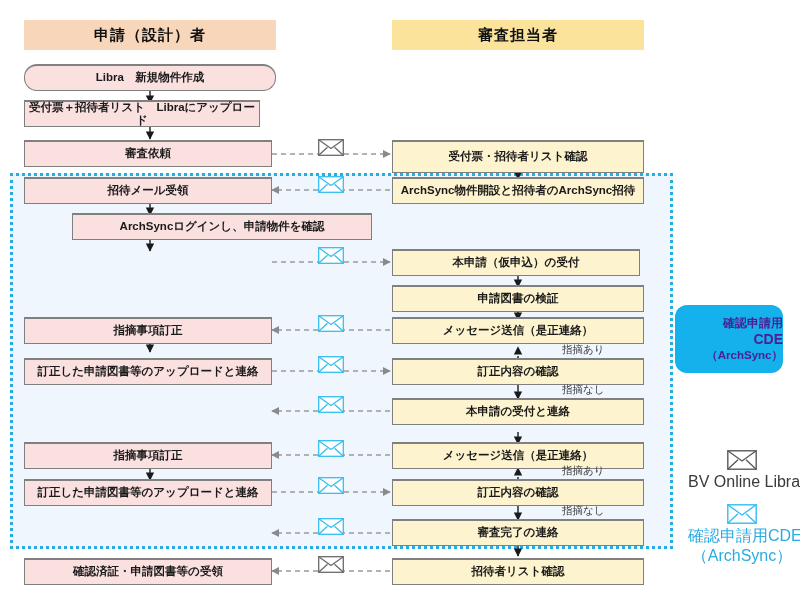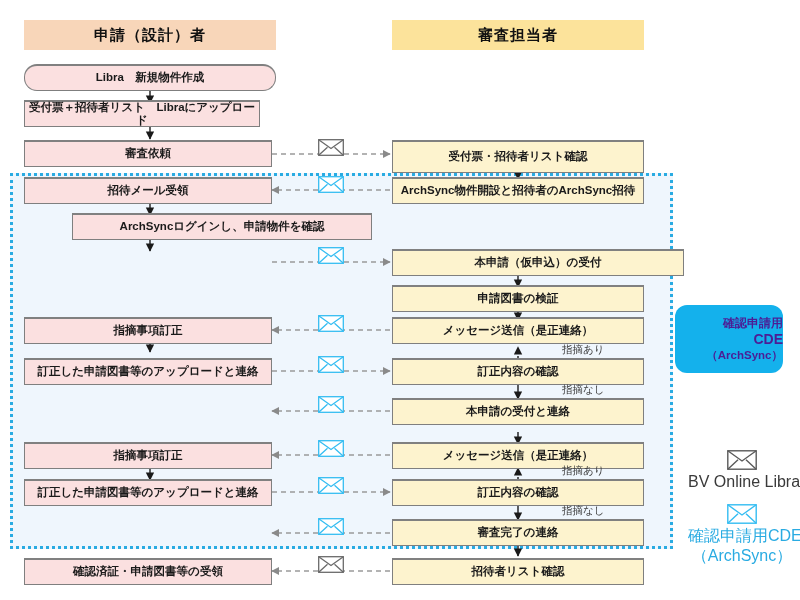--- a/index.html
+++ b/index.html
@@ -248,7 +248,7 @@
   <div class="node yellow" style="left:392px;top:177px;width:252px;height:27px;">
     <span>ArchSync物件開設と招待者のArchSync招待</span>
   </div>
-  <div class="node yellow" style="left:392px;top:249px;width:292px;height:27px;">
+  <div class="node yellow" style="left:392px;top:249px;width:248px;height:27px;">
     <span>本申請（仮申込）の受付</span>
   </div>
   <div class="node yellow" style="left:392px;top:285px;width:252px;height:27px;">

